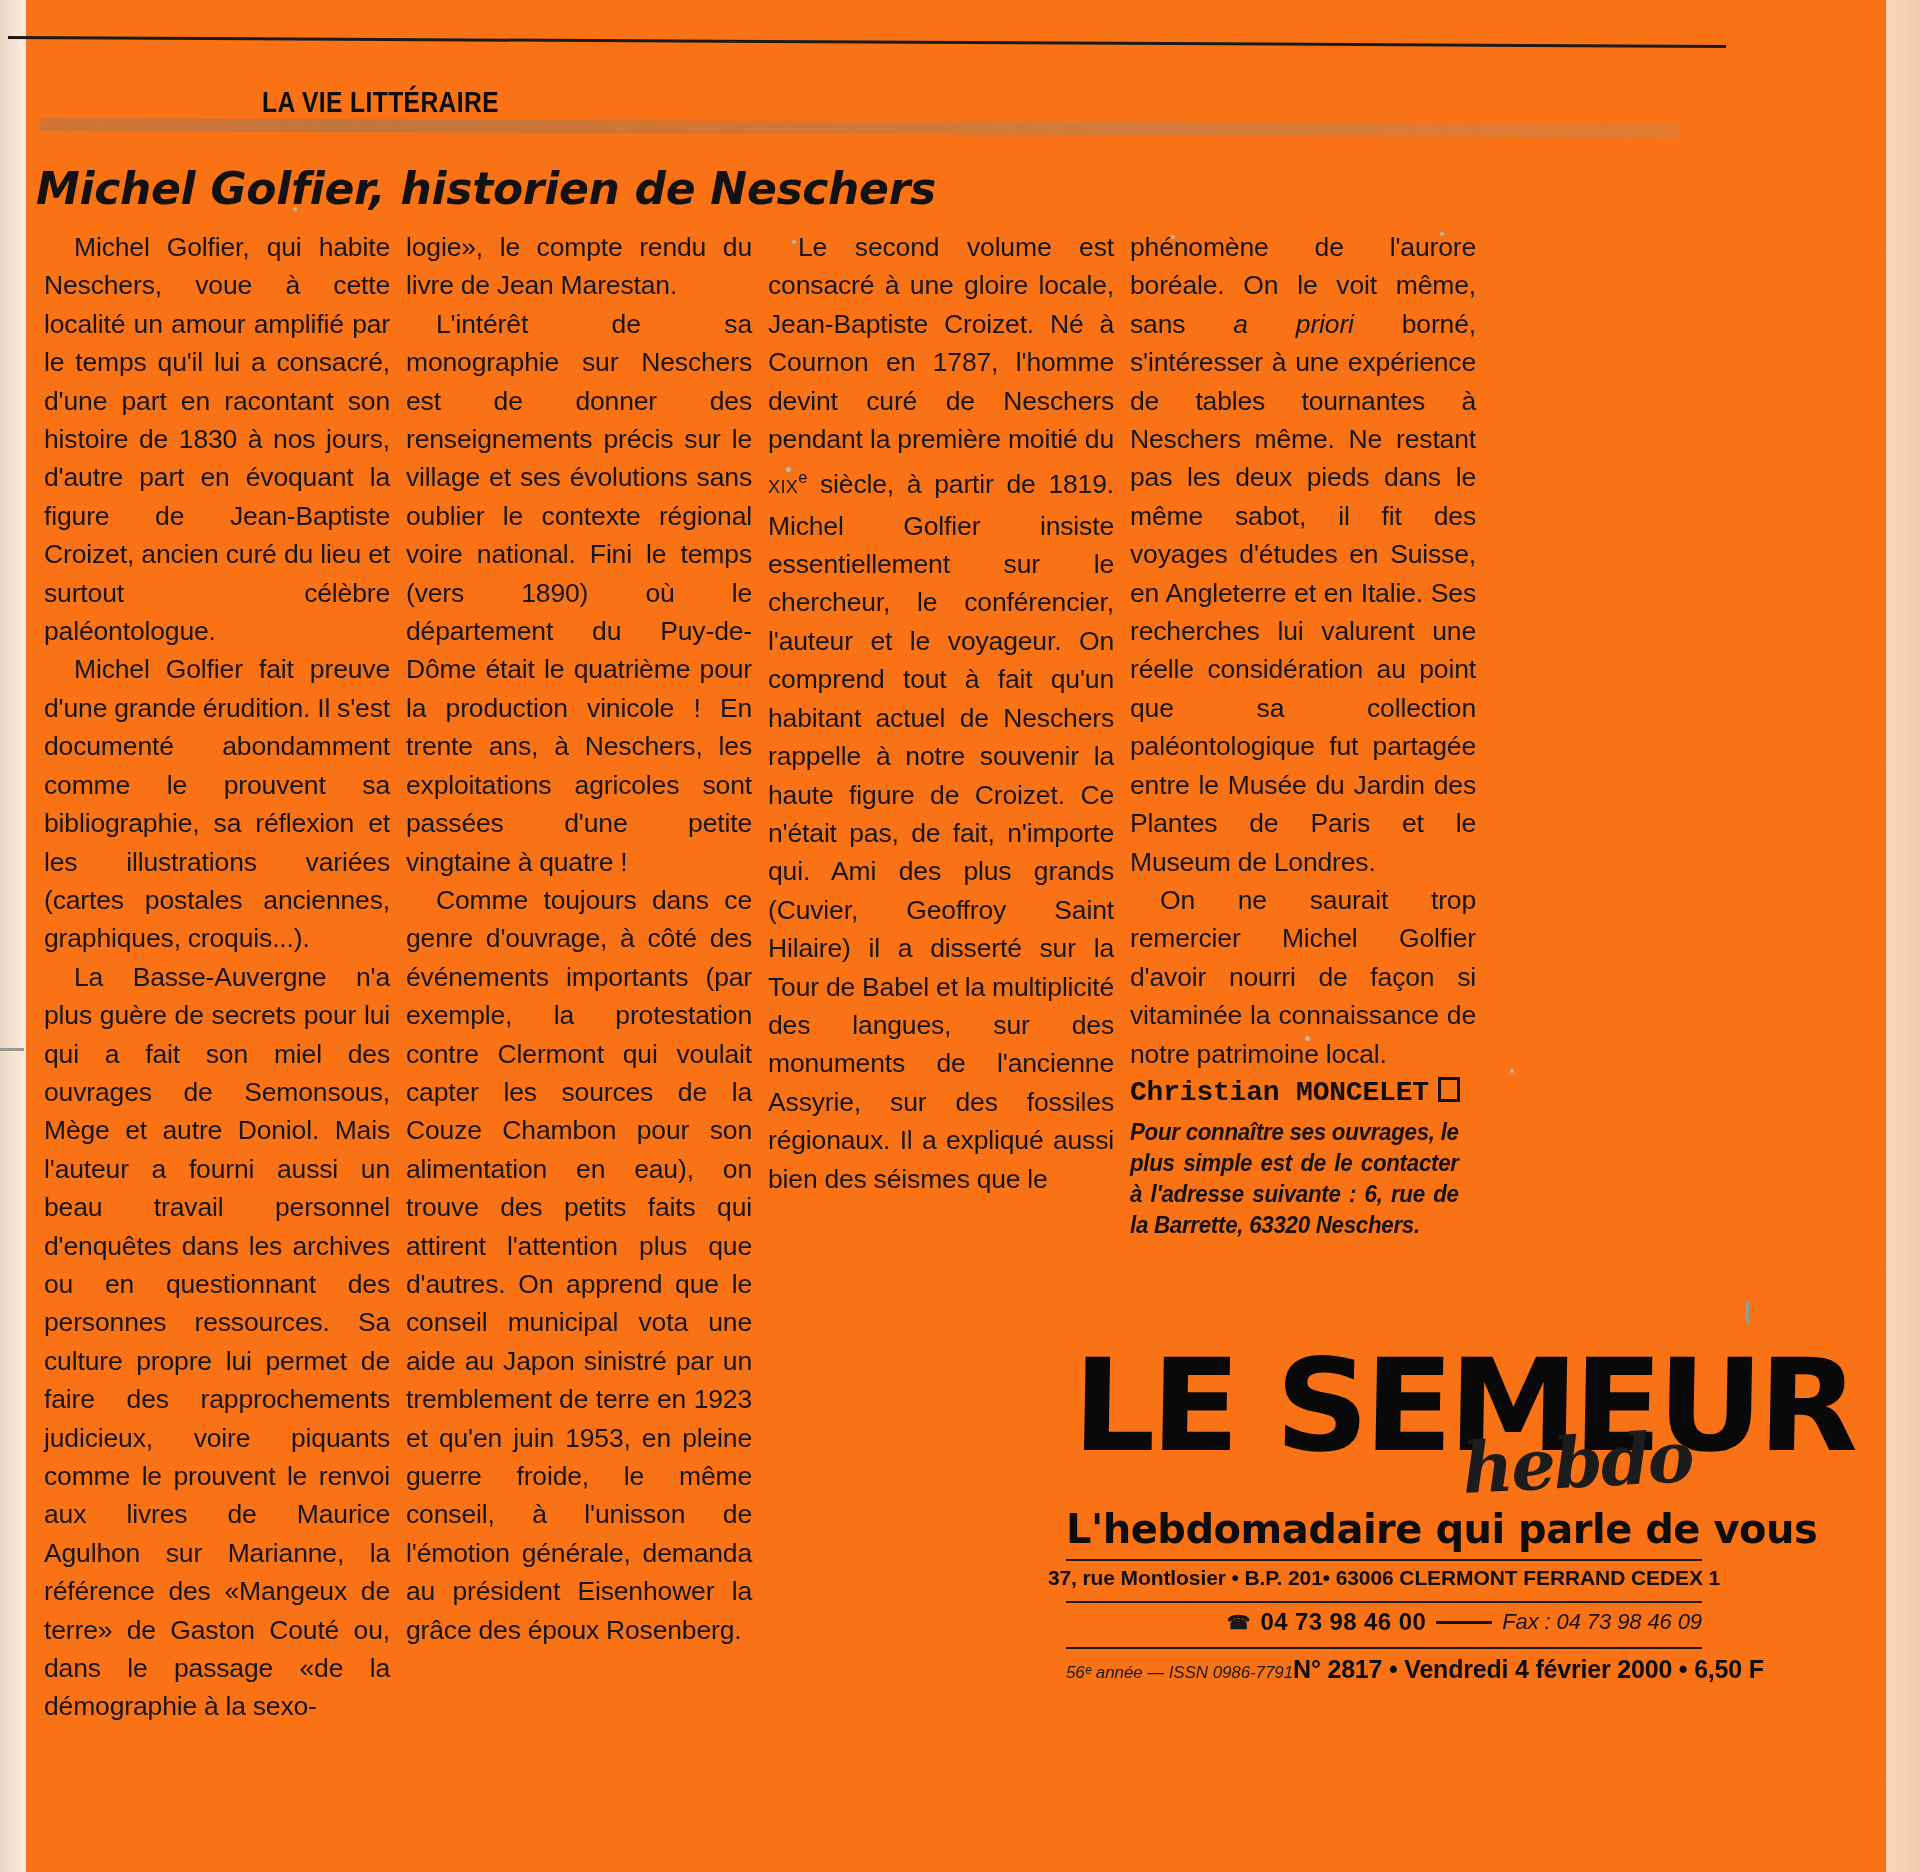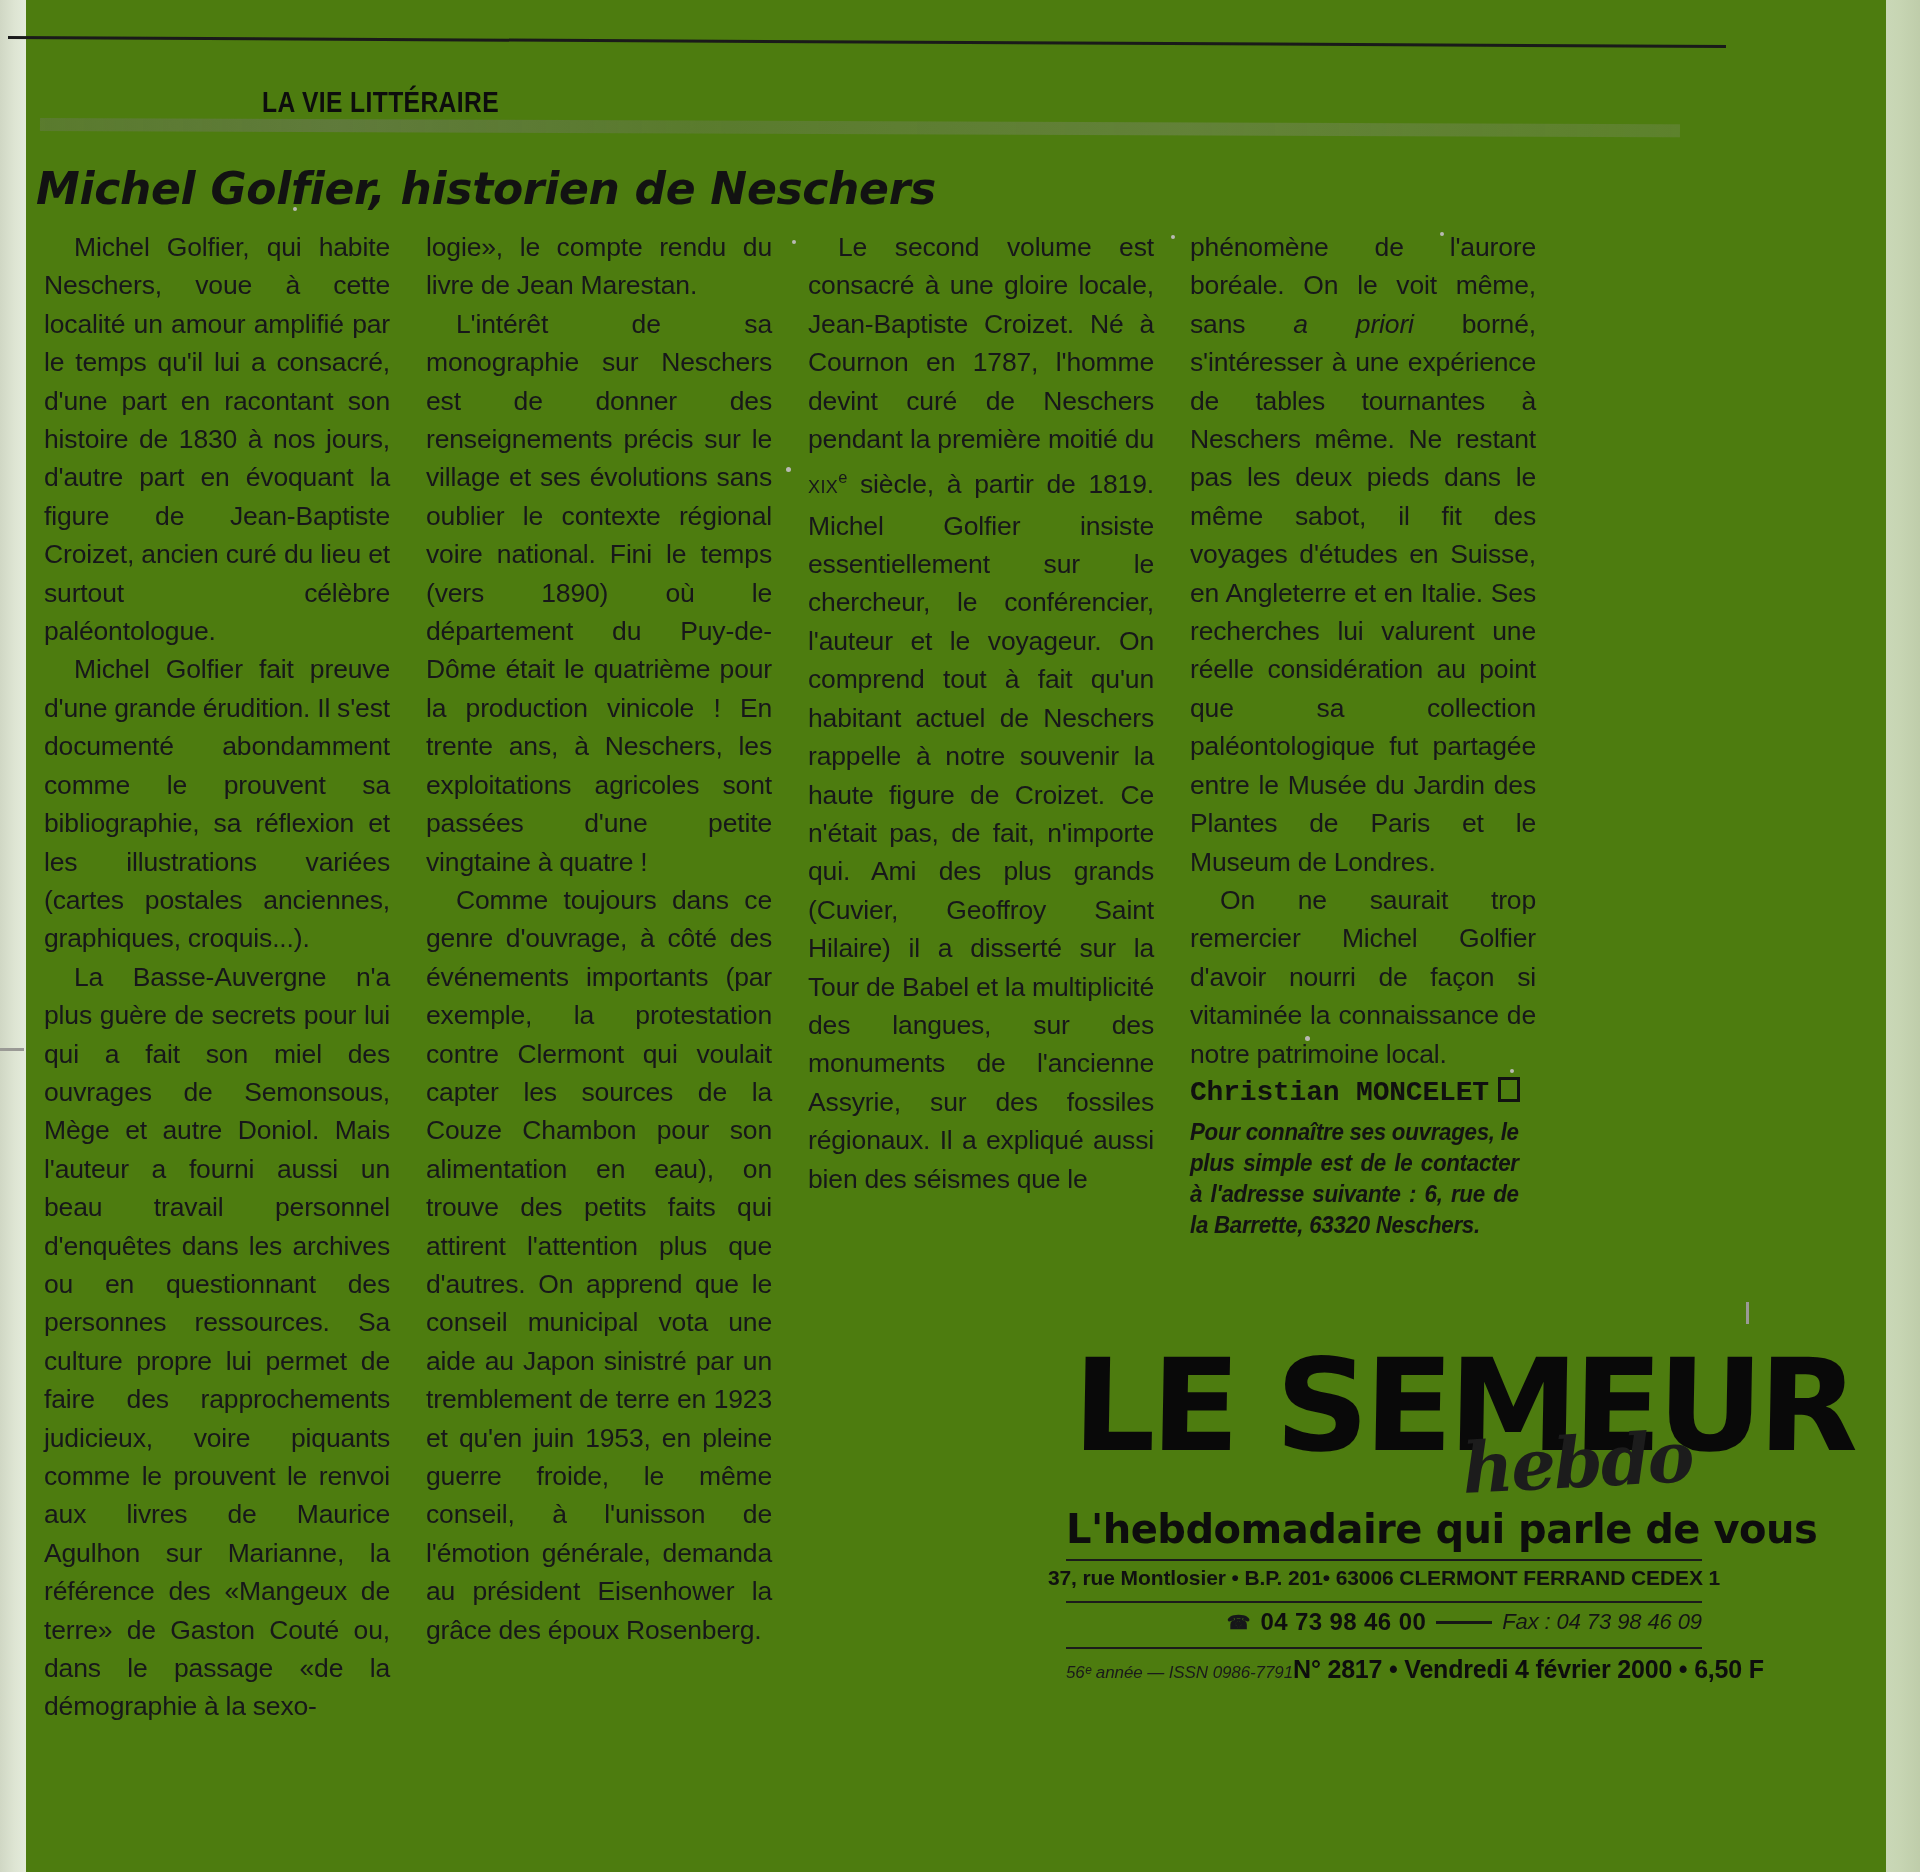--- a/index.html
+++ b/index.html
@@ -20,7 +20,7 @@
   #scan {
     position: absolute;
     inset: 0;
-    background: #4d7c0f;
+    background: #f97316;
   }
 
   

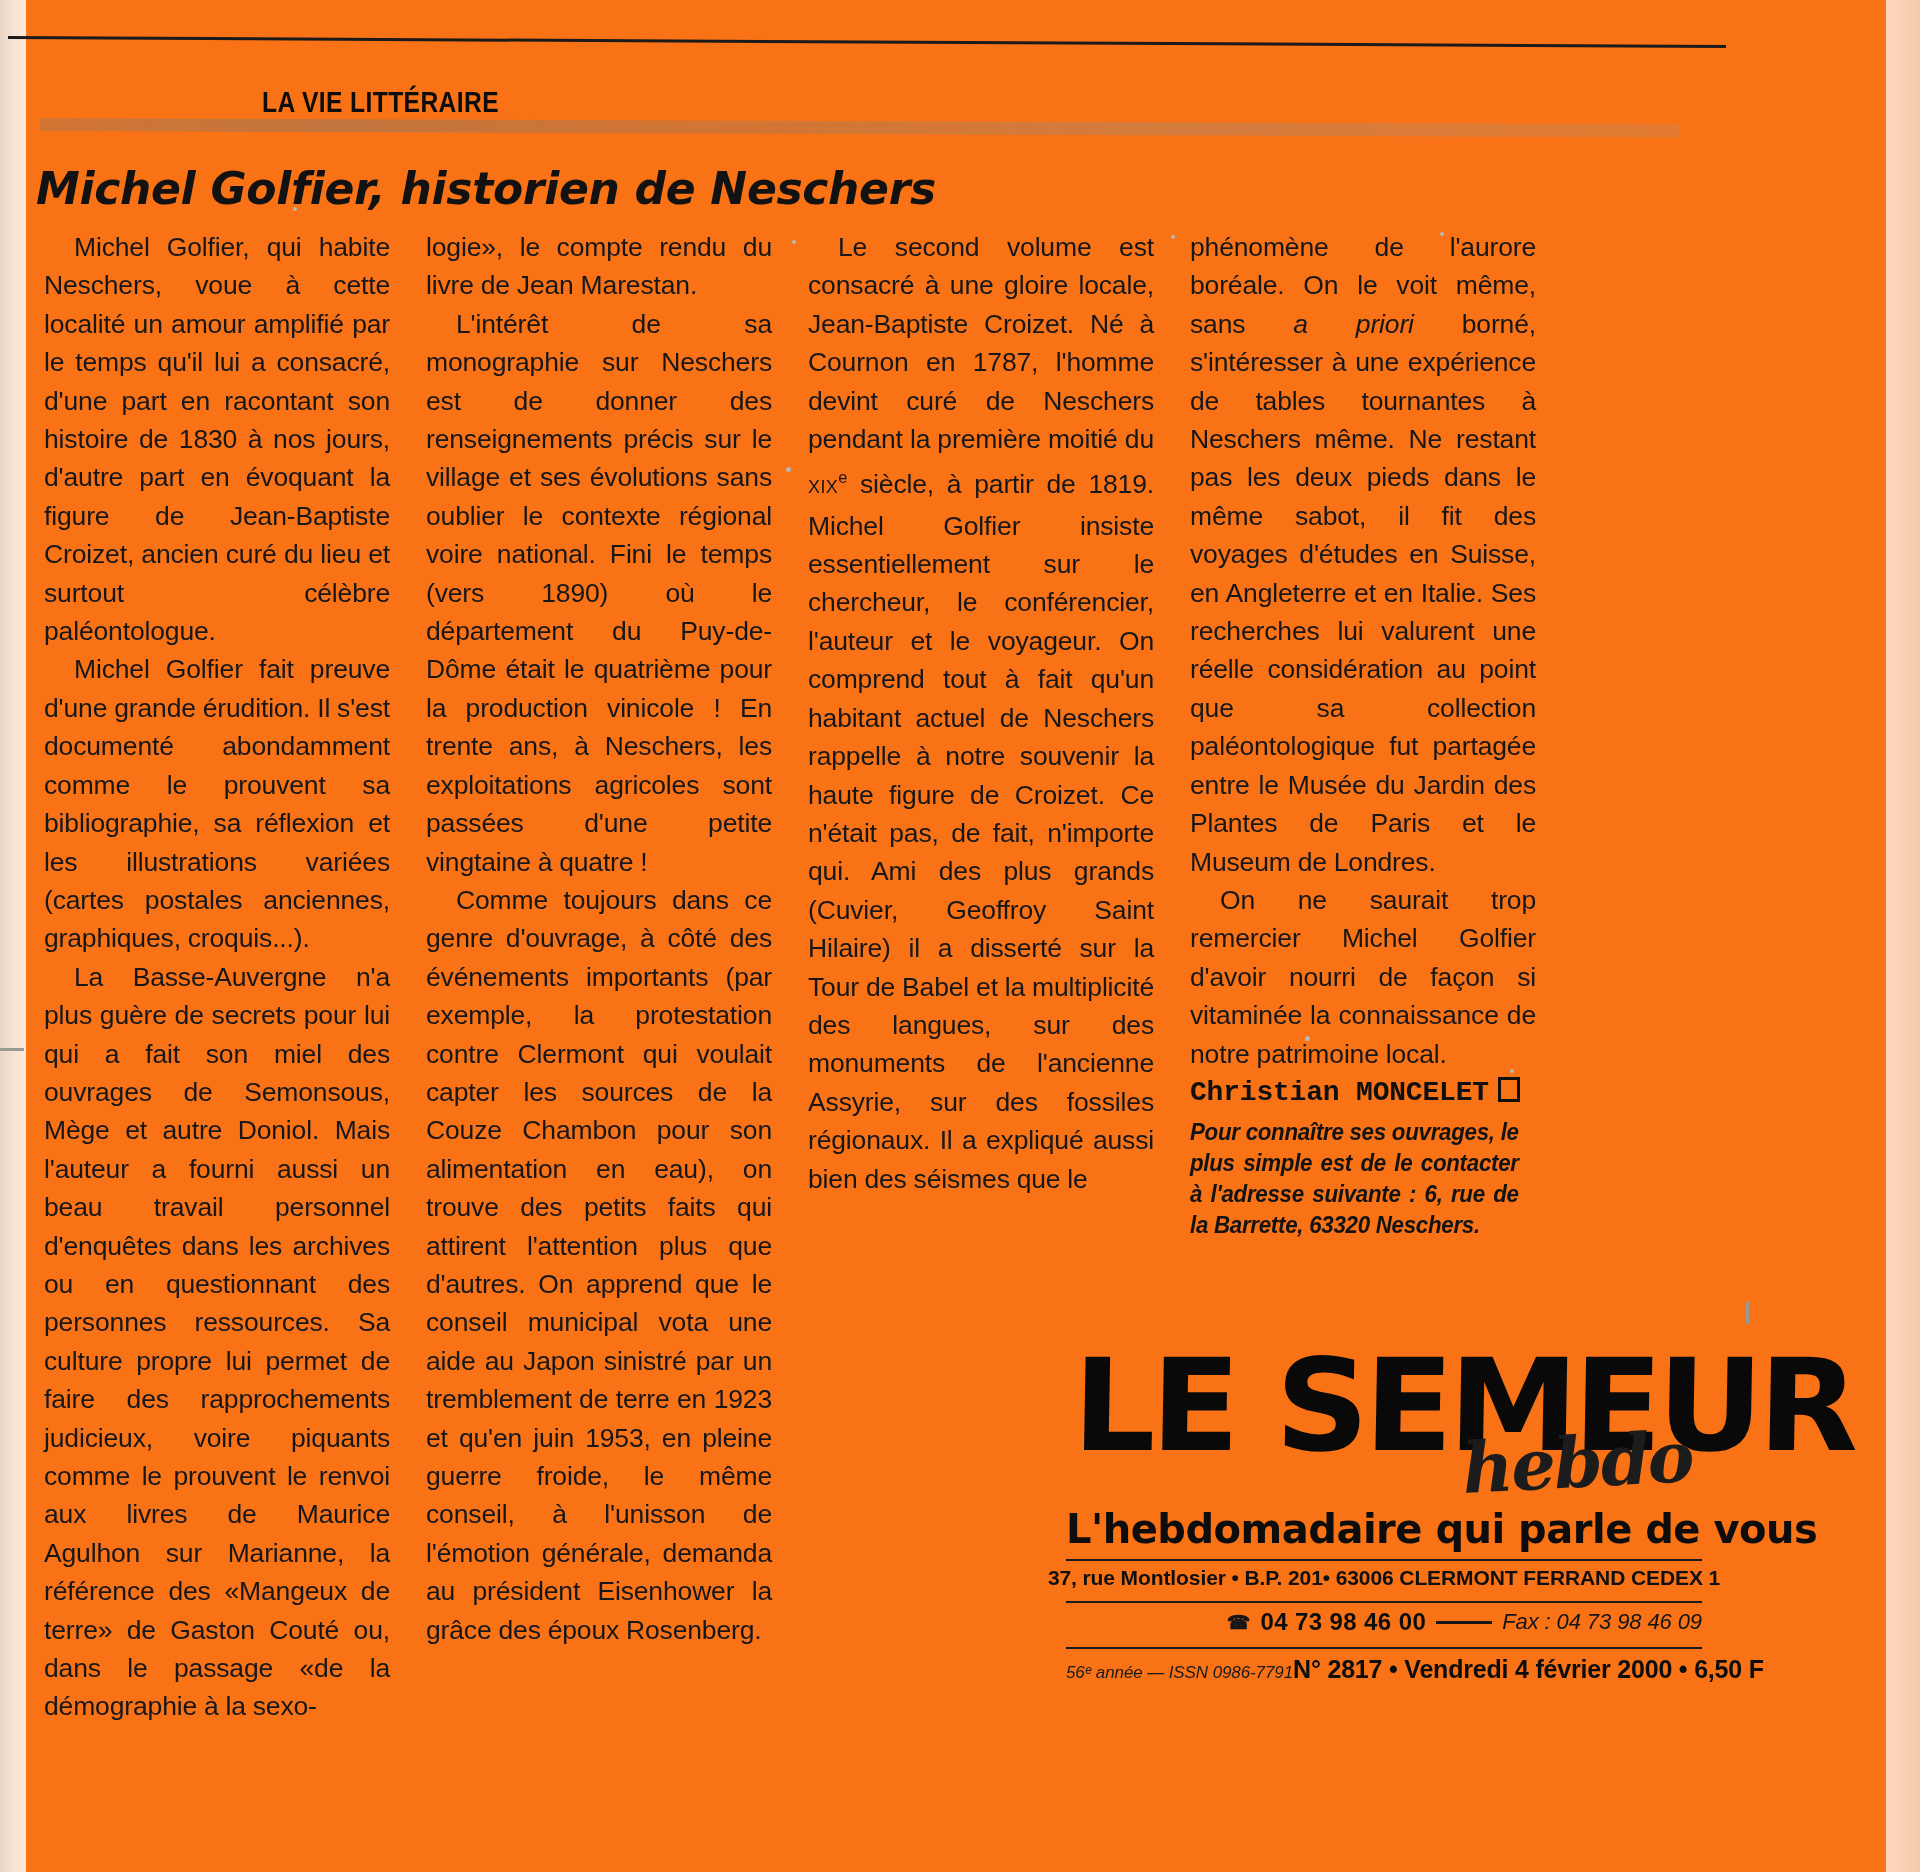--- a/index.html
+++ b/index.html
@@ -101,7 +101,7 @@
     top: 228px;
     width: 1508px;
     display: flex;
-    gap: 36px;
+    gap: 16px;
   }
   .col {
     width: 346px;

